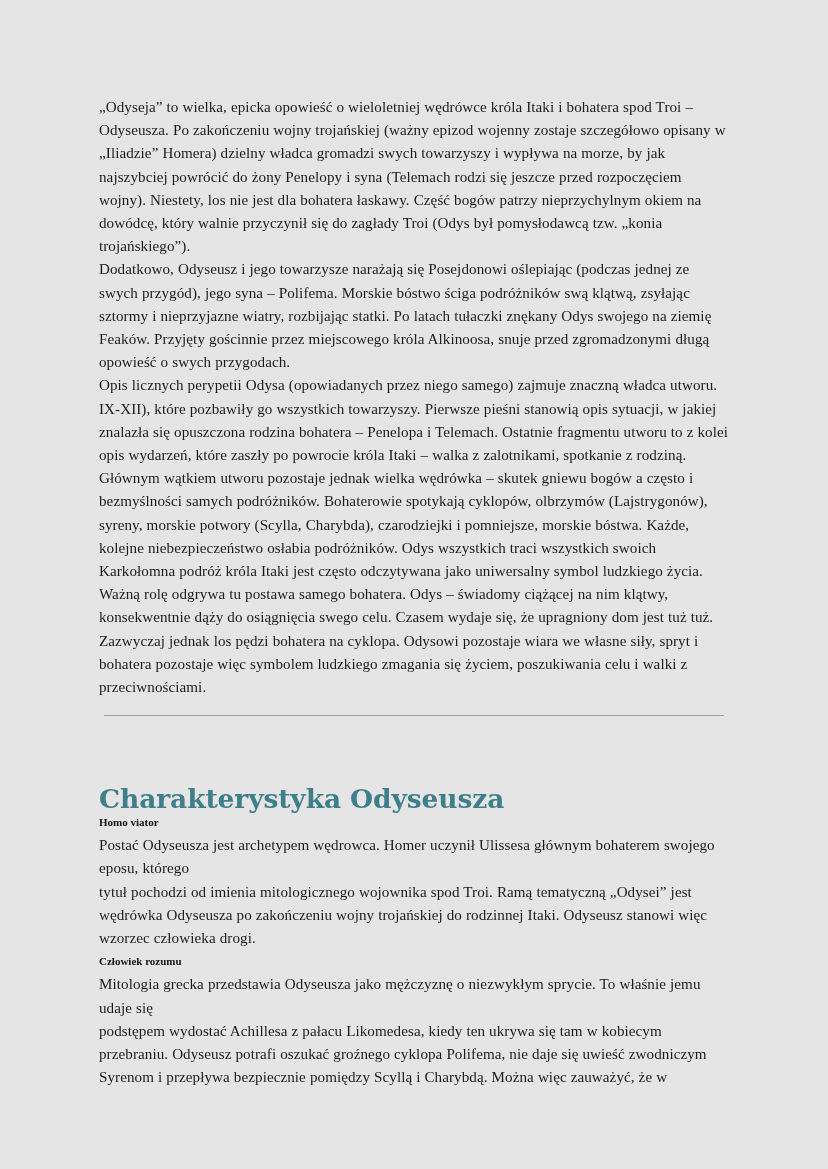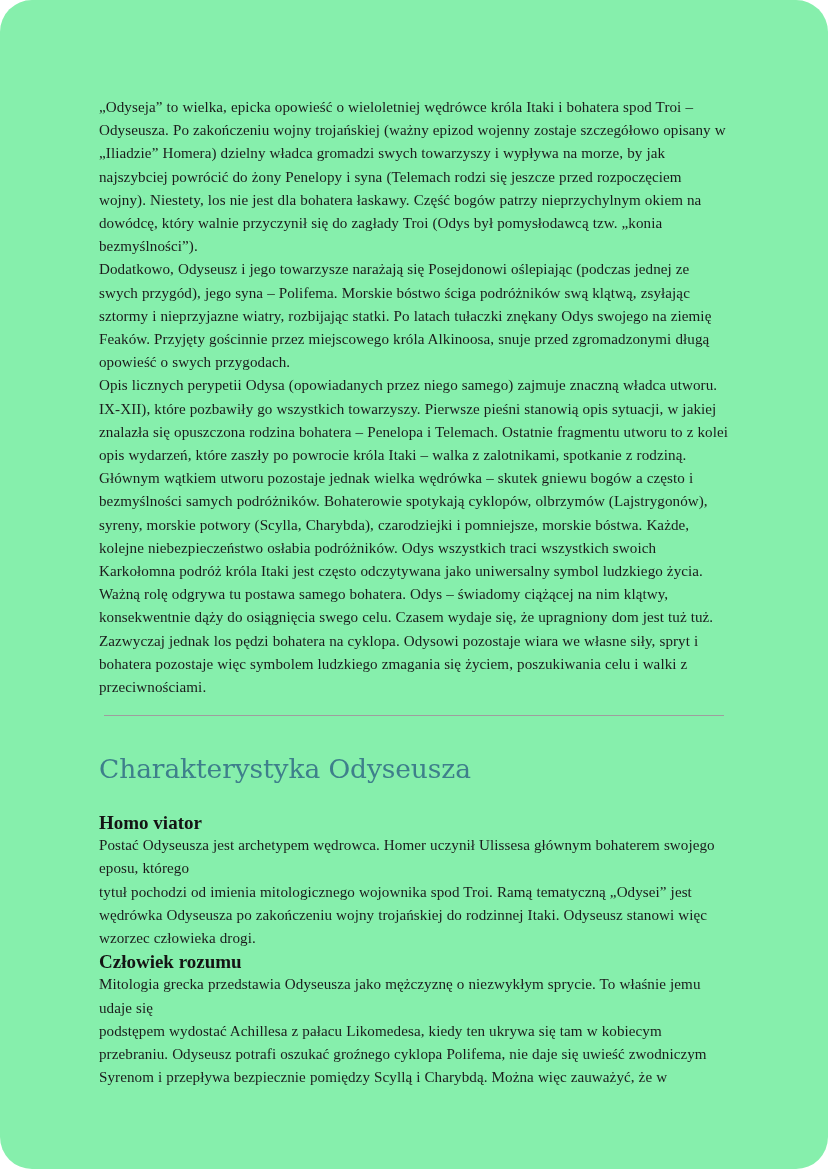--- a/index.html
+++ b/index.html
@@ -24,8 +24,7 @@
     top: 0;
     width: 828px;
     height: 1169px;
-    background: #86efac;
-    border-radius: 32px;
+    background: #e5e5e5;
   }
 
   .content {

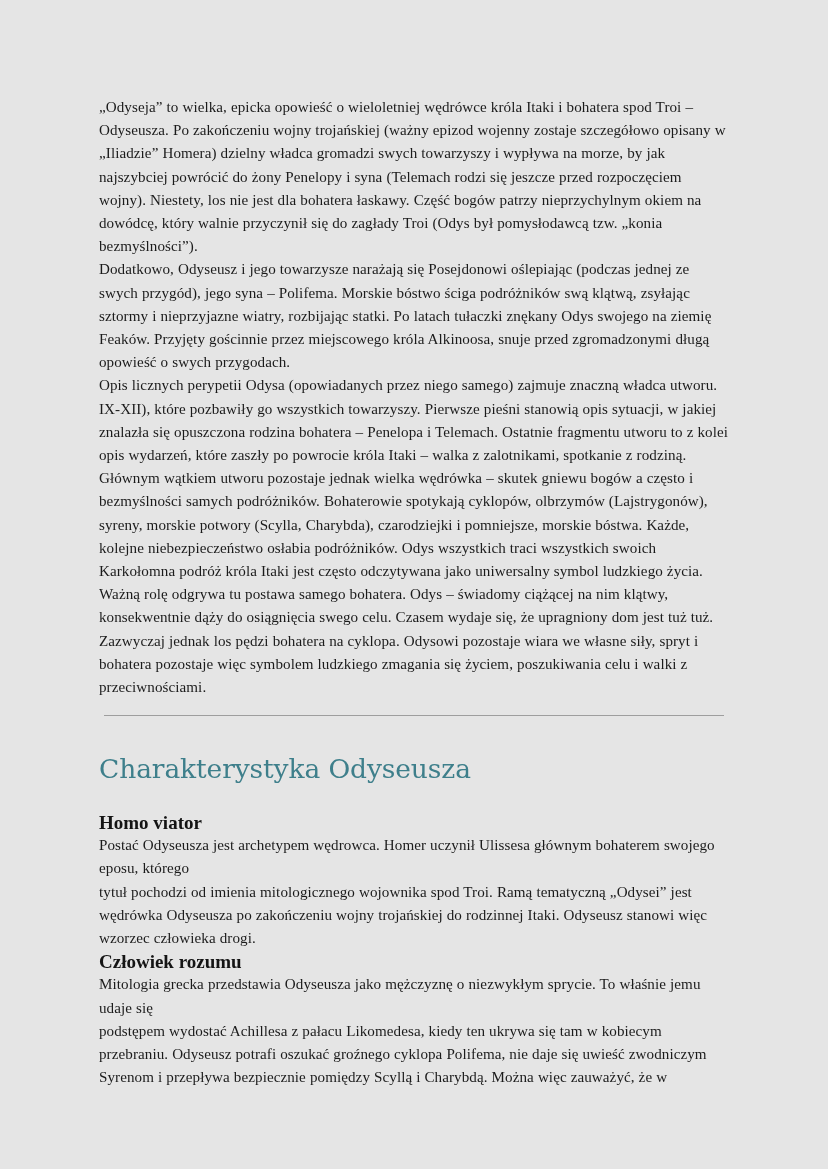--- a/index.html
+++ b/index.html
@@ -106,7 +106,7 @@
         <span class="ln">najszybciej powrócić do żony Penelopy i syna (Telemach rodzi się jeszcze przed rozpoczęciem</span>
         <span class="ln">wojny). Niestety, los nie jest dla bohatera łaskawy. Część bogów patrzy nieprzychylnym okiem na</span>
         <span class="ln">dowódcę, który walnie przyczynił się do zagłady Troi (Odys był pomysłodawcą tzw. „konia</span>
-        <span class="ln">bezmyślności”).</span>
+        <span class="ln">trojańskiego”).</span>
         <span class="ln">Dodatkowo, Odyseusz i jego towarzysze narażają się Posejdonowi oślepiając (podczas jednej ze</span>
         <span class="ln">swych przygód), jego syna – Polifema. Morskie bóstwo ściga podróżników swą klątwą, zsyłając</span>
         <span class="ln">sztormy i nieprzyjazne wiatry, rozbijając statki. Po latach tułaczki znękany Odys swojego na ziemię</span>

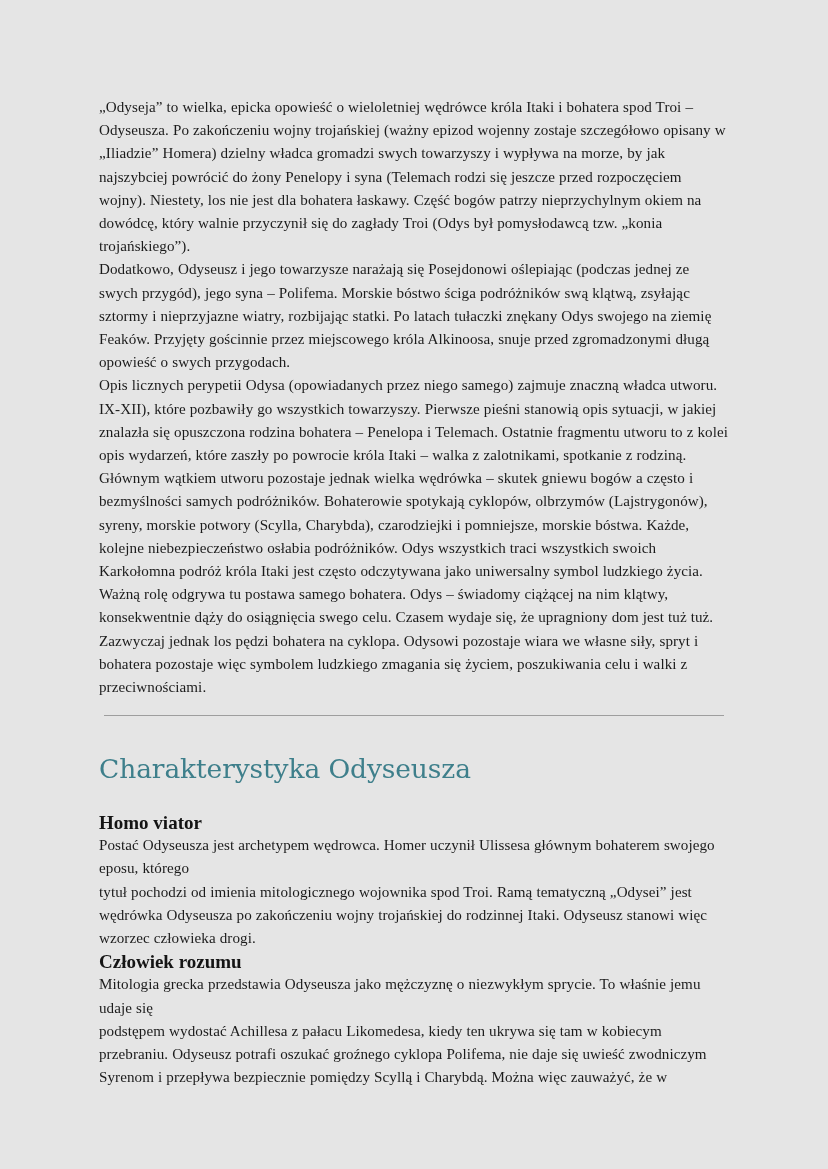--- a/index.html
+++ b/index.html
@@ -68,10 +68,10 @@
   .section-heading {
     position: absolute;
     left: 99px;
-    top: 752px;
+    top: 782px;
     font-family: "DejaVu Serif", "Liberation Serif", serif;
     font-size: 26.5px;
-    font-weight: normal;
+    font-weight: bold;
     line-height: 34px;
     color: #3e7f8b;
     letter-spacing: -0.004em;

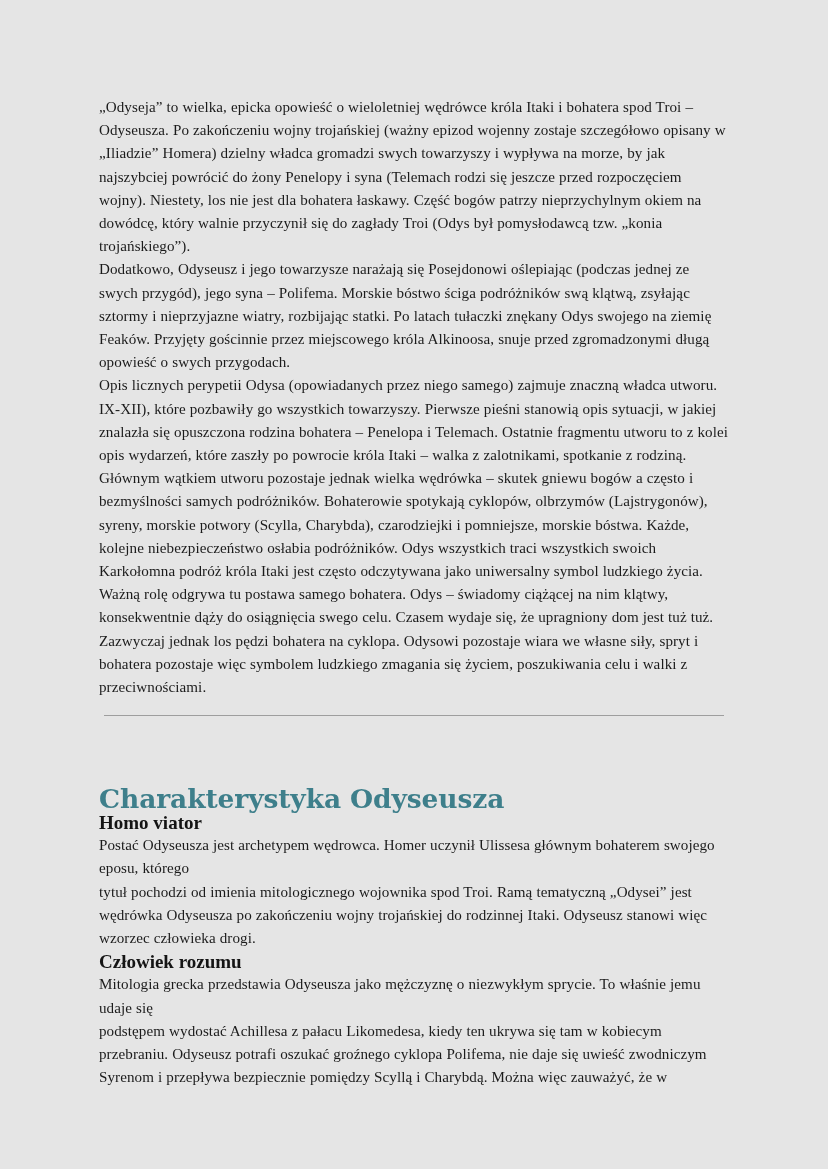--- a/index.html
+++ b/index.html
@@ -86,7 +86,7 @@
     width: 632px;
   }
   .subhead {
-    font-size: 19px;
+    font-size: 11px;
     line-height: 23.2px;
     font-weight: bold;
     color: #141414;

